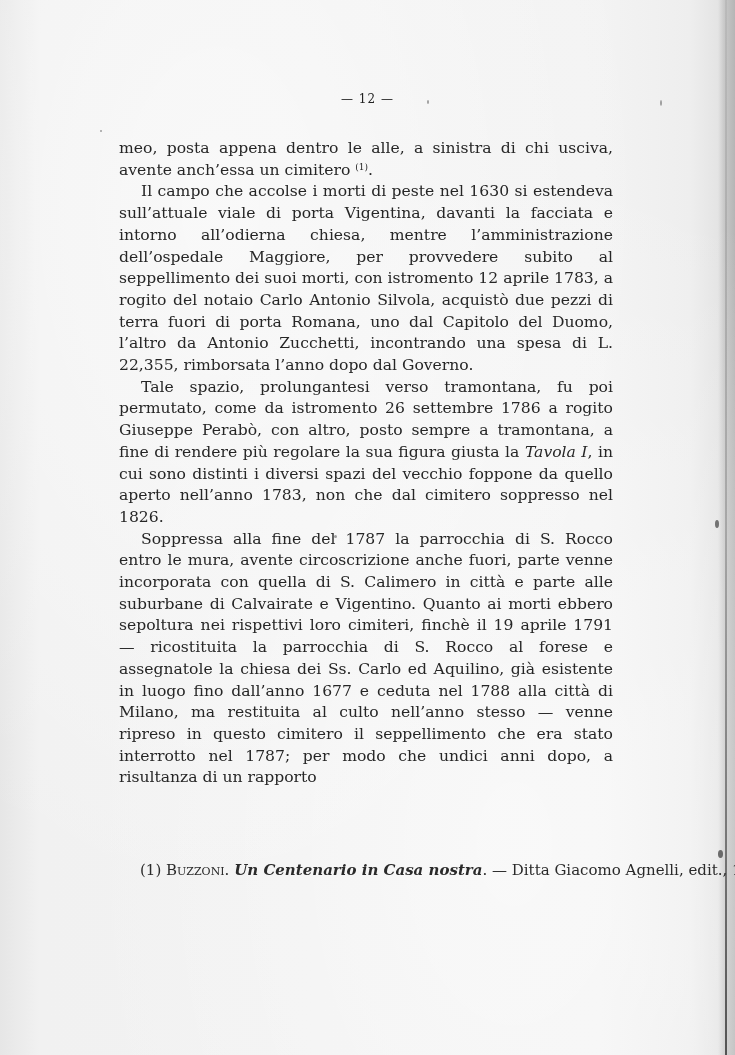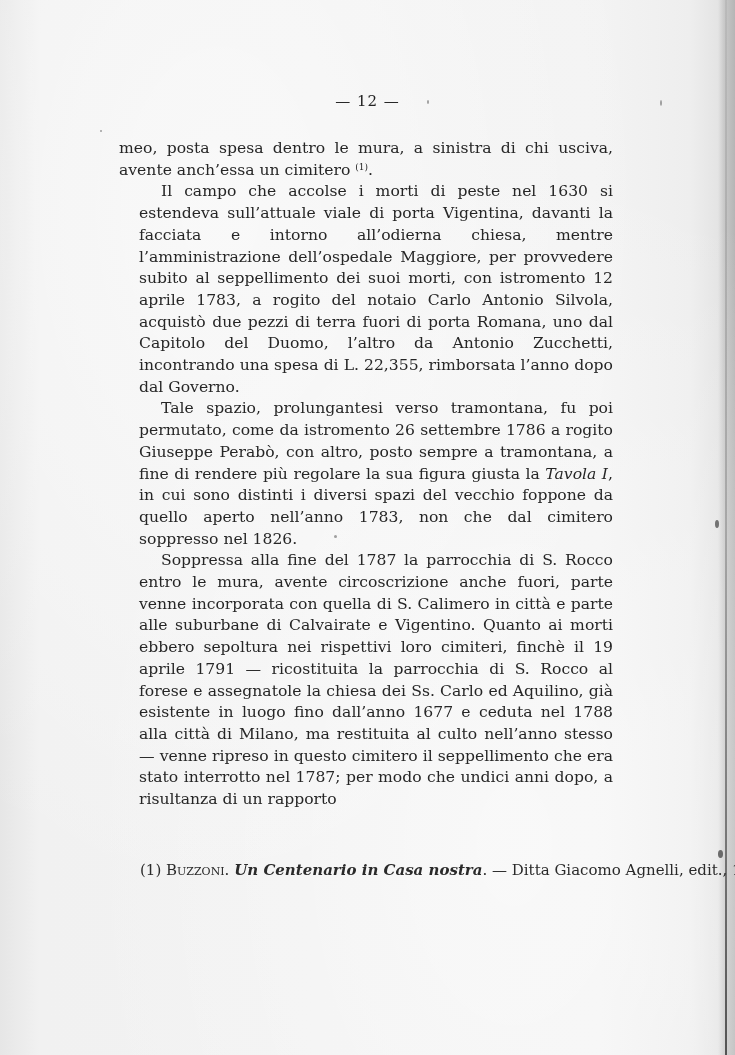--- a/index.html
+++ b/index.html
@@ -39,7 +39,7 @@
       left: 0;
       width: 735px;
       text-align: center;
-      font-size: 15px;
+      font-size: 12px;
       letter-spacing: 1px;
       color: #222;
     }

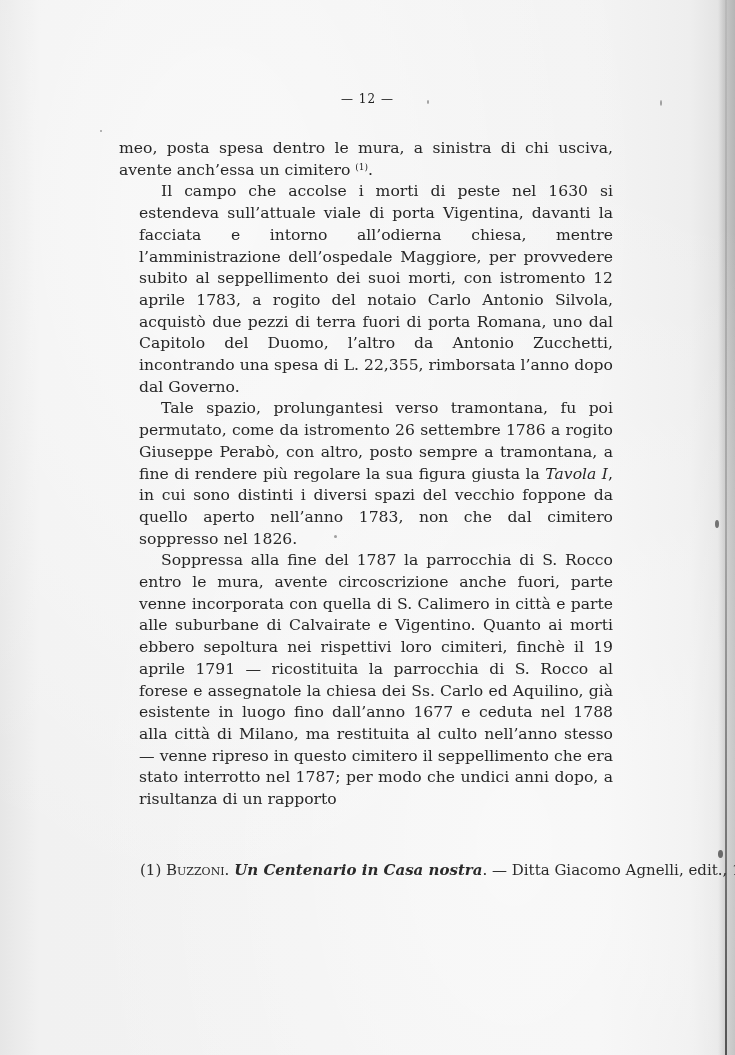--- a/index.html
+++ b/index.html
@@ -101,7 +101,7 @@
   <div class="page-number">— 12 —</div>
 
   <div class="text-block" id="text-block">
-      <p><span>meo, posta spesa dentro le mura, a sinistra di chi usciva, avente anch’essa un cimitero </span><sup class="fnref">(1)</sup><span>.</span></p>
+      <p><span>meo, posta appena dentro le alle, a sinistra di chi usciva, avente anch’essa un cimitero </span><sup class="fnref">(1)</sup><span>.</span></p>
       <p class="indent"><span>Il campo che accolse i morti di peste nel 1630 si estendeva sull’attuale viale di porta Vigentina, davanti la facciata e intorno all’odierna chiesa, mentre l’amministrazione dell’ospedale Maggiore, per provvedere subito al seppellimento dei suoi morti, con istromento 12 aprile 1783, a rogito del notaio Carlo Antonio Silvola, acquistò due pezzi di terra fuori di porta Romana, uno dal Capitolo del Duomo, l’altro da Antonio Zucchetti, incontrando una spesa di L. 22,355, rimborsata l’anno dopo dal Governo.</span></p>
       <p class="indent"><span>Tale spazio, prolungantesi verso tramontana, fu poi permutato, come da istromento 26 settembre 1786 a rogito Giuseppe Perabò, con altro, posto sempre a tramontana, a fine di rendere più regolare la sua figura giusta la </span><em class="it">Tavola I</em><span>, in cui sono distinti i diversi spazi del vecchio foppone da quello aperto nell’anno 1783, non che dal cimitero soppresso nel 1826.</span></p>
       <p class="indent"><span>Soppressa alla fine del 1787 la parrocchia di S. Rocco entro le mura, avente circoscrizione anche fuori, parte venne incorporata con quella di S. Calimero in città e parte alle suburbane di Calvairate e Vigentino. Quanto ai morti ebbero sepoltura nei rispettivi loro cimiteri, finchè il 19 aprile 1791 — ricostituita la parrocchia di S. Rocco al forese e assegnatole la chiesa dei Ss. Carlo ed Aquilino, già esistente in luogo fino dall’anno 1677 e ceduta nel 1788 alla città di Milano, ma restituita al culto nell’anno stesso — venne ripreso in questo cimitero il seppellimento che era stato interrotto nel 1787; per modo che undici anni dopo, a risultanza di un rapporto</span></p>

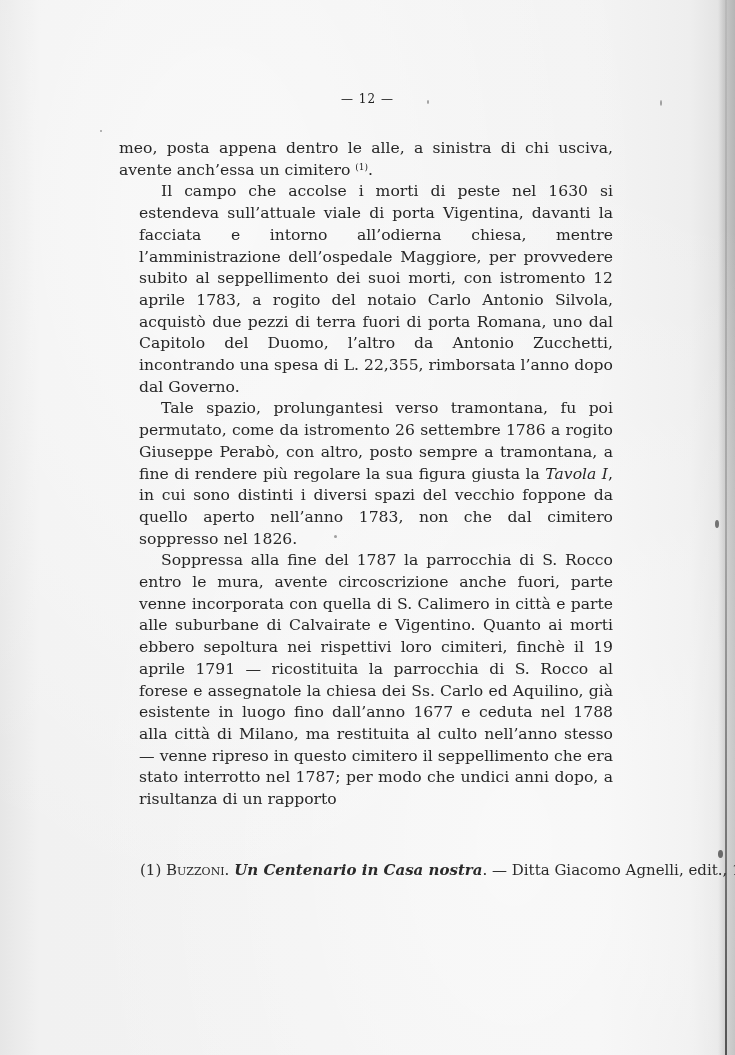--- a/index.html
+++ b/index.html
@@ -59,7 +59,6 @@
     }
     .text-block p.indent {
       text-indent: 22px;
-      margin-left: 20px;
     }
     sup.fnref {
       font-size: 9px;

